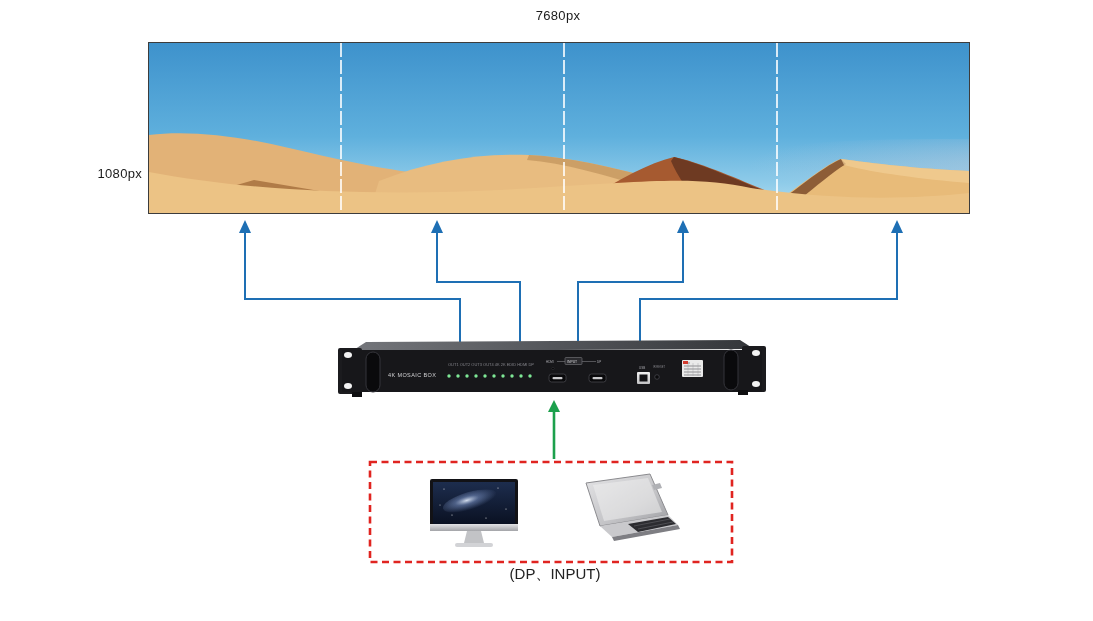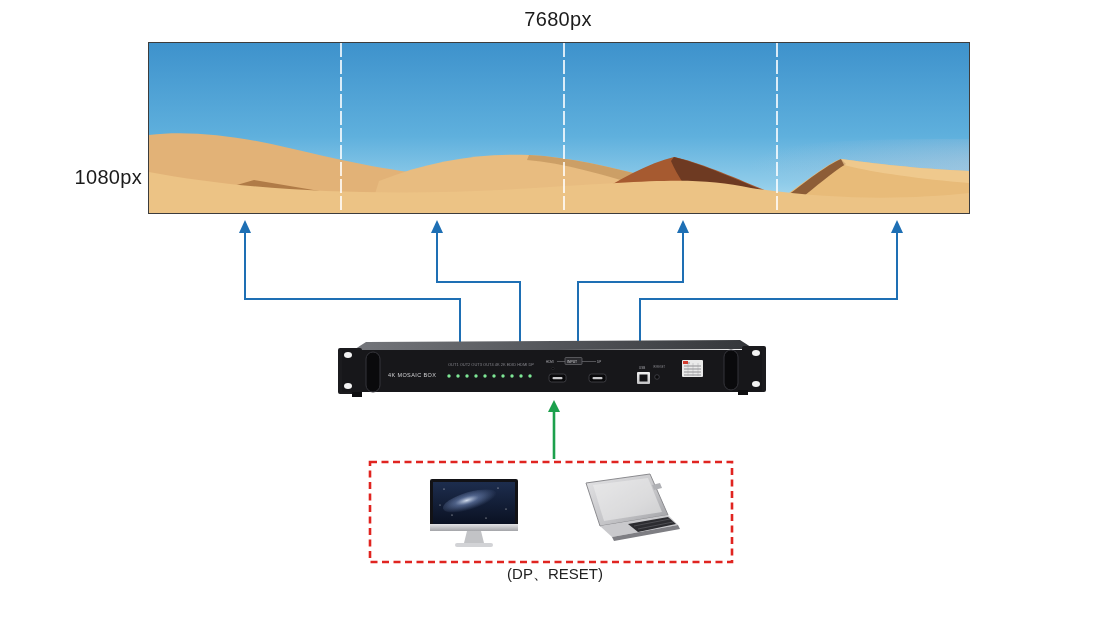--- a/index.html
+++ b/index.html
@@ -8,7 +8,7 @@
     font-family:"Liberation Sans","DejaVu Sans",sans-serif;overflow:hidden;
   }
   .abs{position:absolute;}
-  .dim-label{font-size:20px;color:#1b1b1b;letter-spacing:.3px;}
+  .dim-label{font-size:13px;color:#1b1b1b;letter-spacing:.3px;}
   #label-7680{left:148px;top:8px;width:820px;text-align:center;}
   #label-1080{left:58px;top:166px;width:84px;text-align:right;}
   #panorama-wrap{left:148px;top:42px;width:820px;height:170px;border:1px solid #3c3c3c;box-sizing:content-box;}

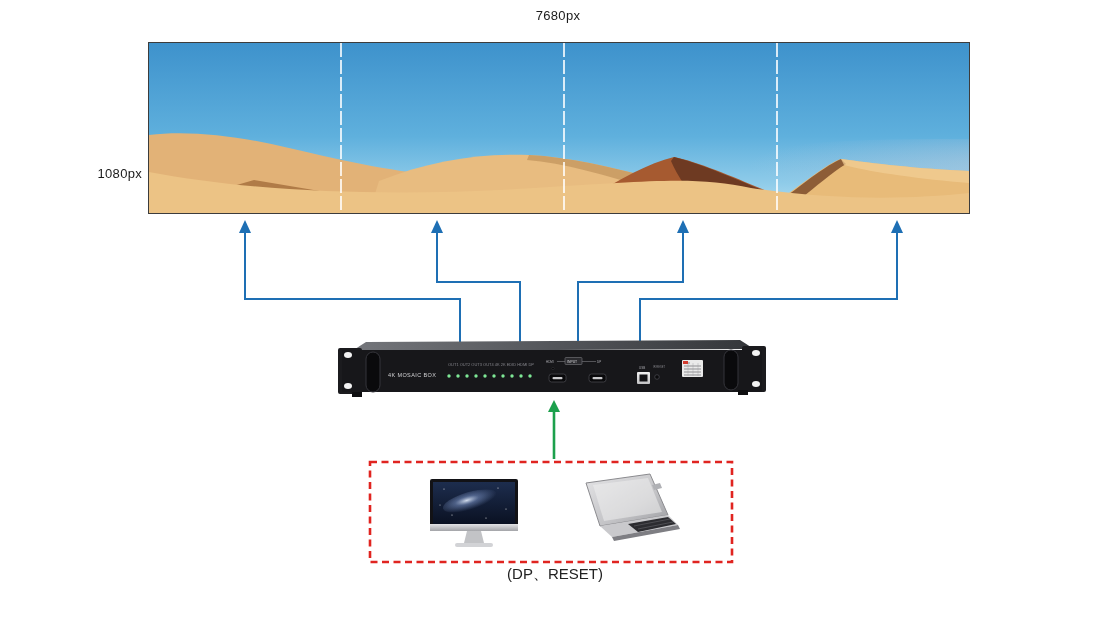--- a/index.html
+++ b/index.html
@@ -212,6 +212,6 @@
   </svg>
 </div>
 
-<div class="abs" id="ports-label">(DP、RESET)</div>
+<div class="abs" id="ports-label">(DP、INPUT)</div>
 
 </body></html>

